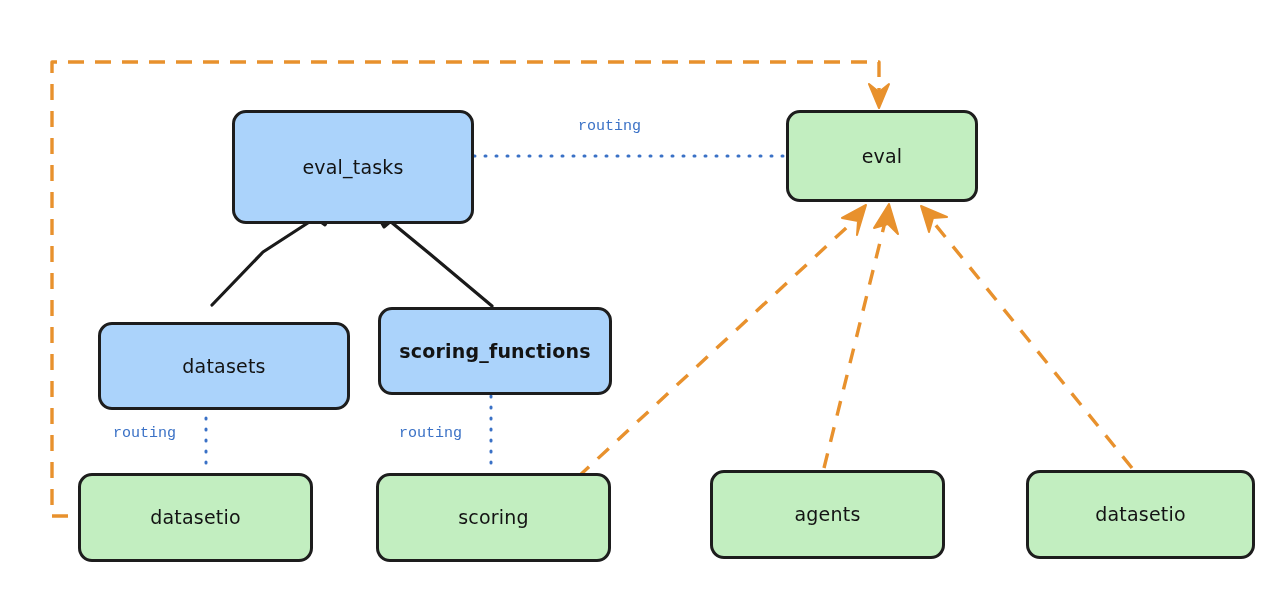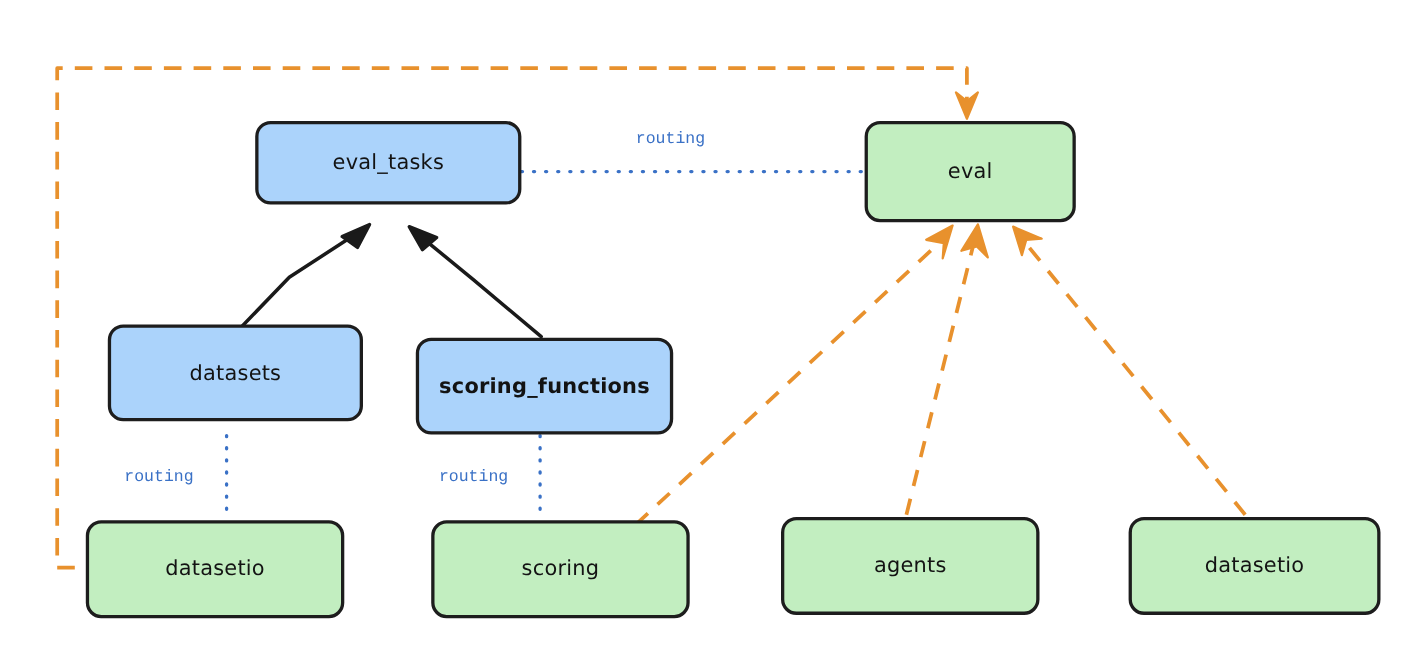--- a/index.html
+++ b/index.html
@@ -109,7 +109,7 @@
 
   </svg>
 
-  <div class="node blue" style="left:232px; top:110px; width:242px; height:76px;">
+  <div class="node blue" style="left:232px; top:110px; width:242px; height:114px;">
     <span class="node-label">eval_tasks</span>
   </div>
 

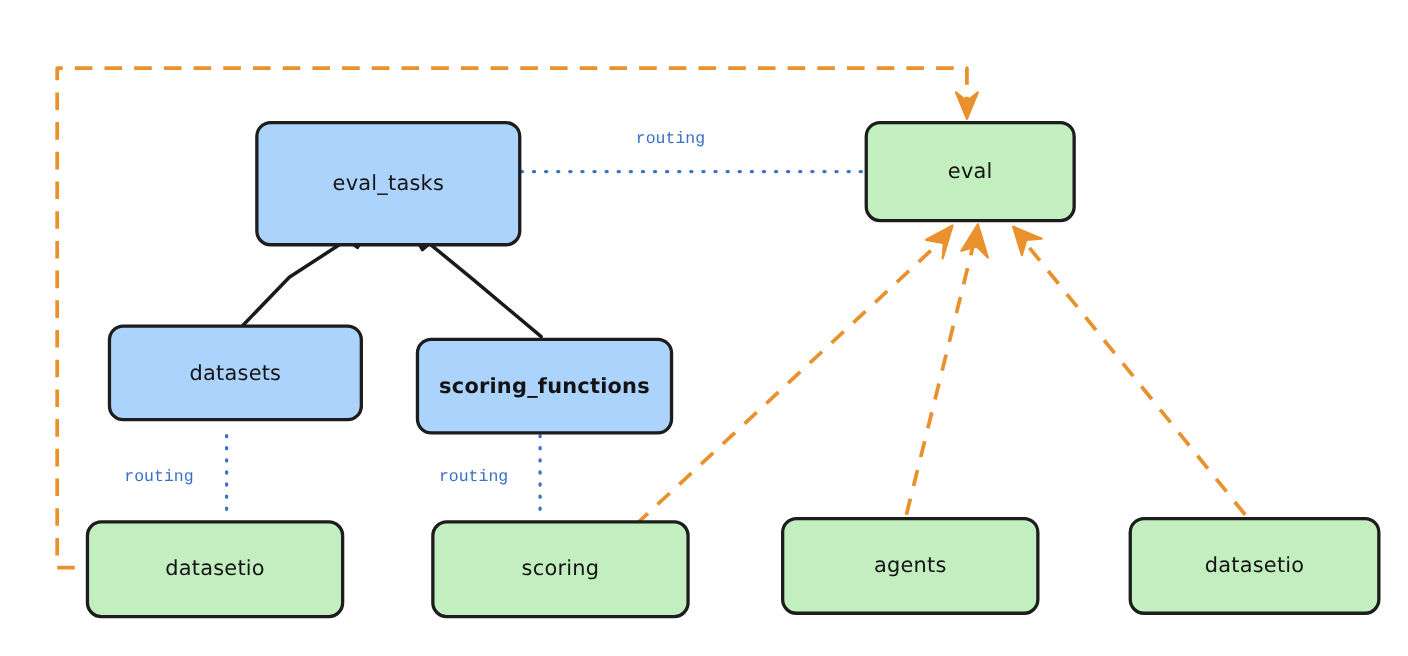--- a/index.html
+++ b/index.html
@@ -117,7 +117,7 @@
     <span class="node-label">eval</span>
   </div>
 
-  <div class="node blue" style="left:98px; top:295px; width:232px; height:88px;">
+  <div class="node blue" style="left:98px; top:322px; width:252px; height:88px;">
     <span class="node-label">datasets</span>
   </div>
 

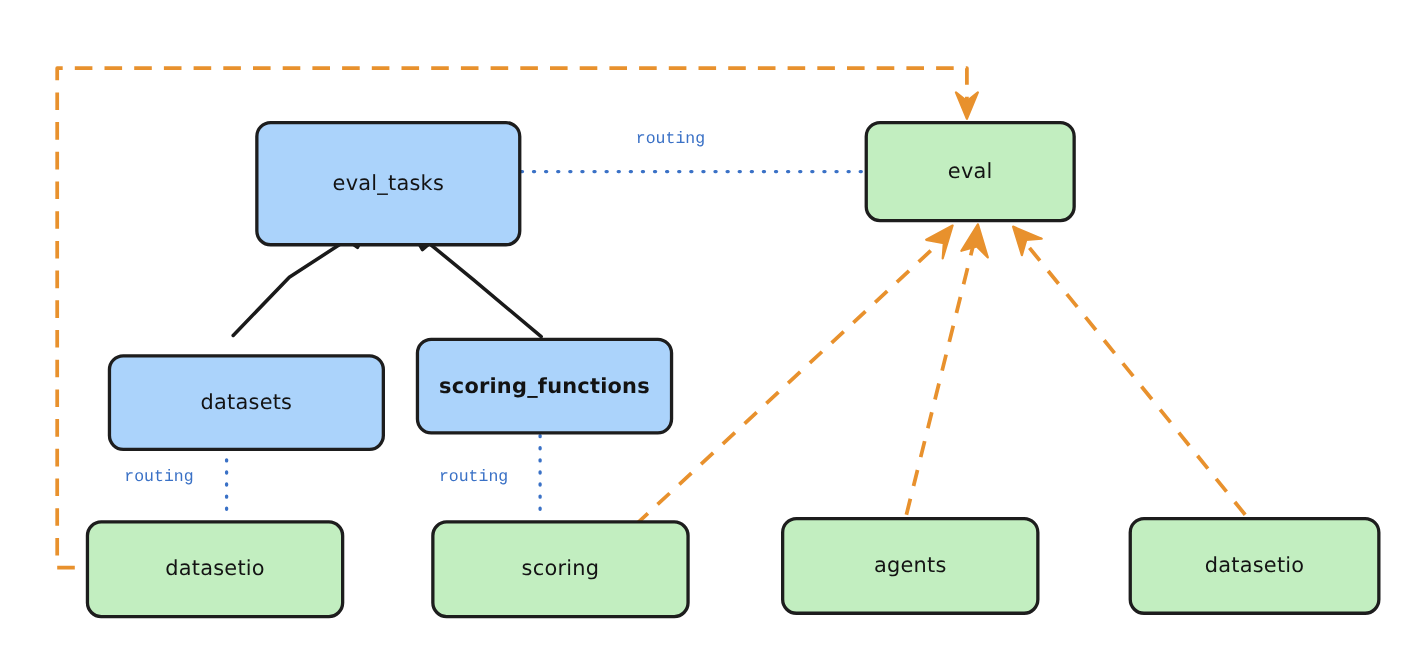--- a/index.html
+++ b/index.html
@@ -129,7 +129,7 @@
     <span class="node-label">datasetio</span>
   </div>
 
-  <div class="node green" style="left:392px; top:473px; width:235px; height:89px;">
+  <div class="node green" style="left:376px; top:473px; width:235px; height:89px;">
     <span class="node-label">scoring</span>
   </div>
 

